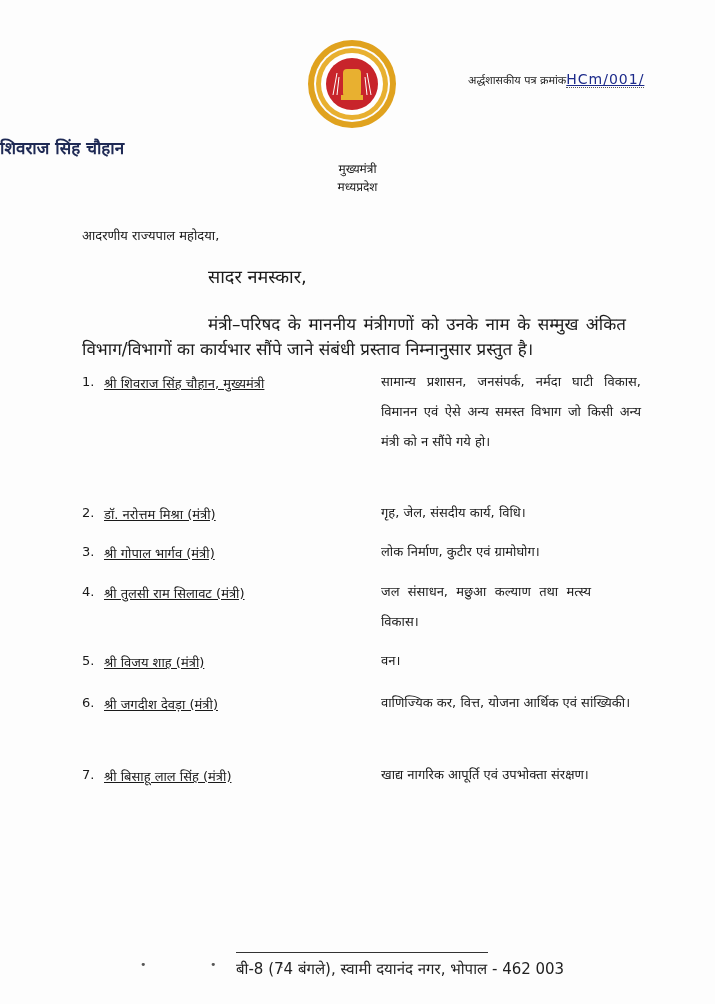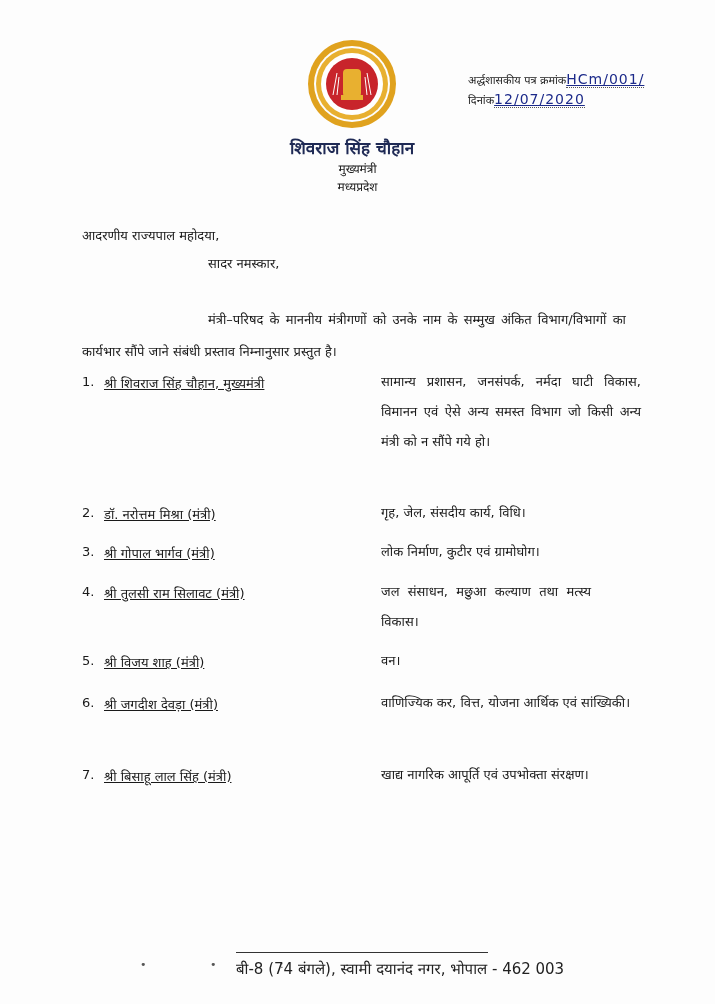--- a/index.html
+++ b/index.html
@@ -55,9 +55,6 @@
   <div class="ref">
     <div>
       <span>अर्द्धशासकीय पत्र क्रमांक</span><span class="hand">HCm/001/</span>
-    </div>
-    <div>
-      <span>दिनांक</span><span class="hand">12/07/2020</span>
     </div>
   </div>
 

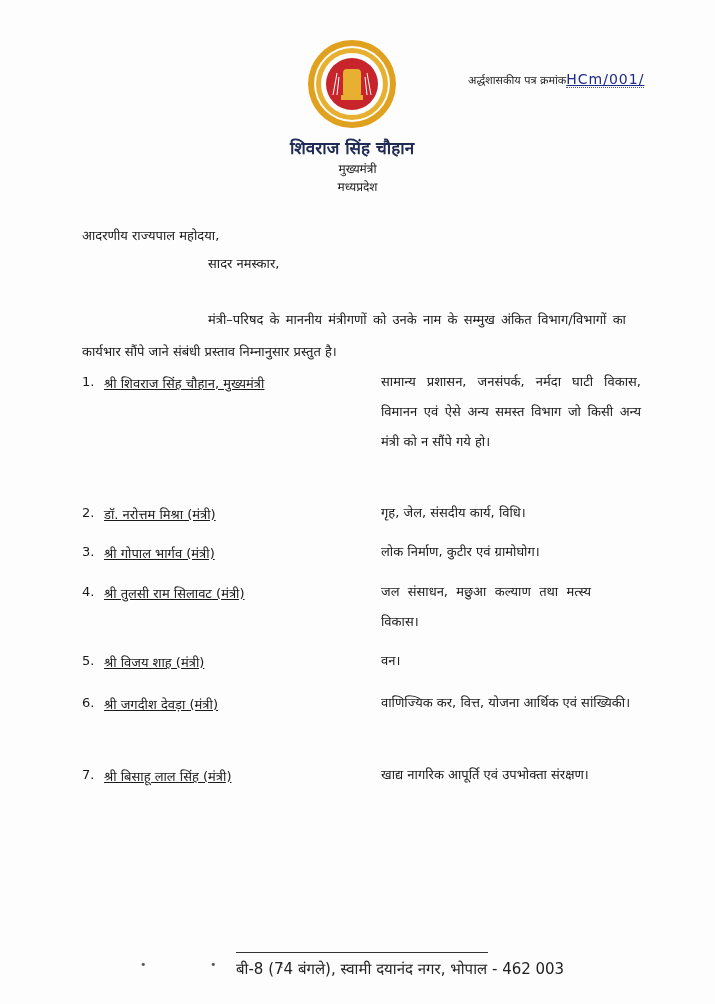--- a/index.html
+++ b/index.html
@@ -11,7 +11,7 @@
   .emblem { position: absolute; left: 305px; top: 37px; width: 94px; height: 94px; }
   .ref { position: absolute; left: 468px; top: 70px; font-size: 11px; line-height: 18px; color: #222; }
   .ref .hand { font-family: "DejaVu Sans", sans-serif; color: #1c2a8a; font-size: 14px; border-bottom: 1px dotted #555; letter-spacing: 1px; text-decoration: underline; }
-  .name-title { position: absolute; left: 0; width: 704px; top: 136px; text-align: center; font-size: 17px; font-weight: bold; color: #1f2a55; }
+  .name-title { position: absolute; left: 0; width: 704px; top: 136px; text-align: left; font-size: 17px; font-weight: bold; color: #1f2a55; }
   .designation { position: absolute; left: 0; width: 715px; text-align: center; font-size: 12px; color: #222; }
   .salutation { position: absolute; left: 82px; top: 226px; font-size: 13px; }
   .greet { position: absolute; left: 208px; top: 254px; font-size: 13px; }

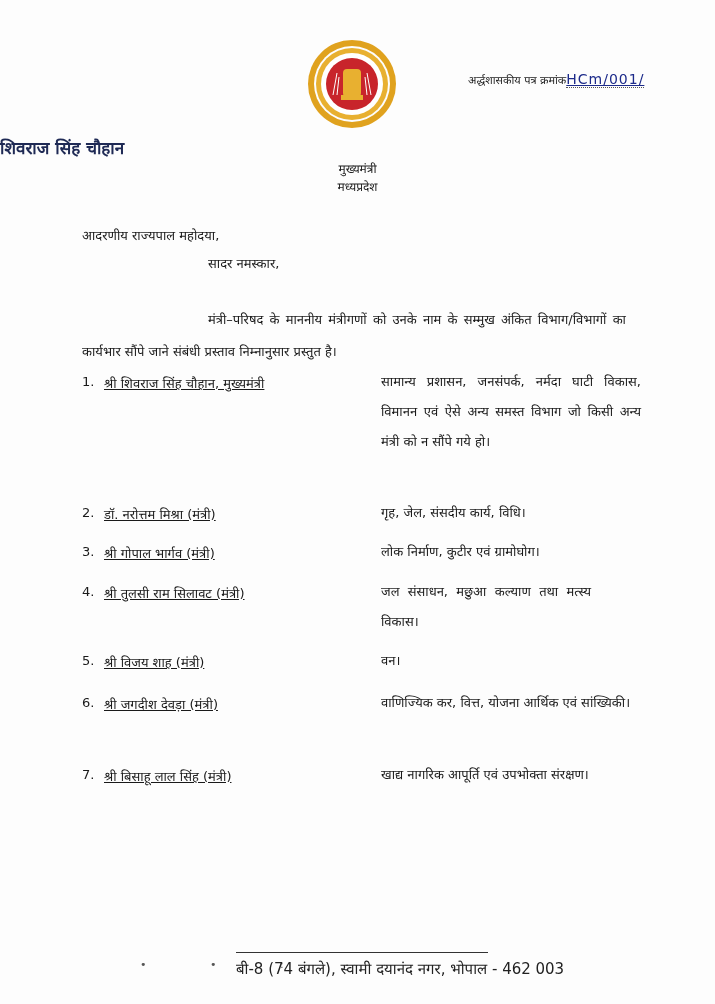--- a/index.html
+++ b/index.html
@@ -14,7 +14,7 @@
   .name-title { position: absolute; left: 0; width: 704px; top: 136px; text-align: left; font-size: 17px; font-weight: bold; color: #1f2a55; }
   .designation { position: absolute; left: 0; width: 715px; text-align: center; font-size: 12px; color: #222; }
   .salutation { position: absolute; left: 82px; top: 226px; font-size: 13px; }
-  .greet { position: absolute; left: 208px; top: 254px; font-size: 13px; }
+  .greet { position: absolute; left: 208px; top: 264px; font-size: 18px; }
   .para { position: absolute; left: 82px; top: 304px; width: 544px; font-size: 13px; line-height: 32px; text-align: justify; }
   .para .indent { display: inline-block; width: 126px; }
   .row { position: absolute; left: 82px; width: 560px; font-size: 13px; }

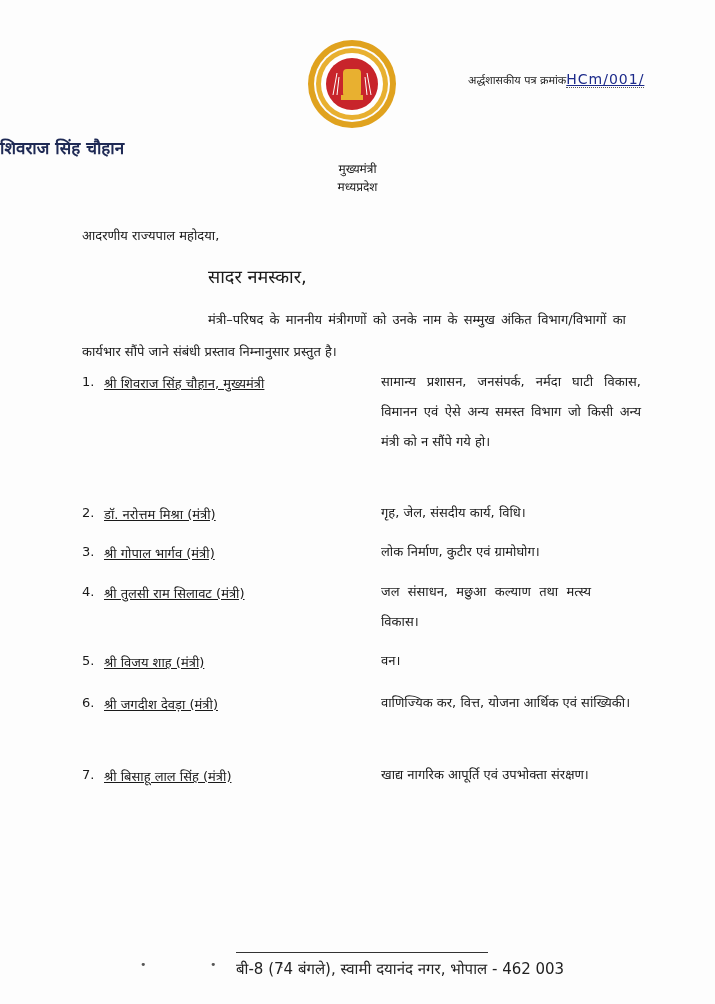--- a/index.html
+++ b/index.html
@@ -15,7 +15,7 @@
   .designation { position: absolute; left: 0; width: 715px; text-align: center; font-size: 12px; color: #222; }
   .salutation { position: absolute; left: 82px; top: 226px; font-size: 13px; }
   .greet { position: absolute; left: 208px; top: 264px; font-size: 18px; }
-  .para { position: absolute; left: 82px; top: 304px; width: 544px; font-size: 13px; line-height: 32px; text-align: justify; }
+  .para { position: absolute; left: 82px; top: 312px; width: 544px; font-size: 17px; line-height: 25px; text-align: justify; }
   .para .indent { display: inline-block; width: 126px; }
   .row { position: absolute; left: 82px; width: 560px; font-size: 13px; }
   .row .num { position: absolute; left: 0; }

